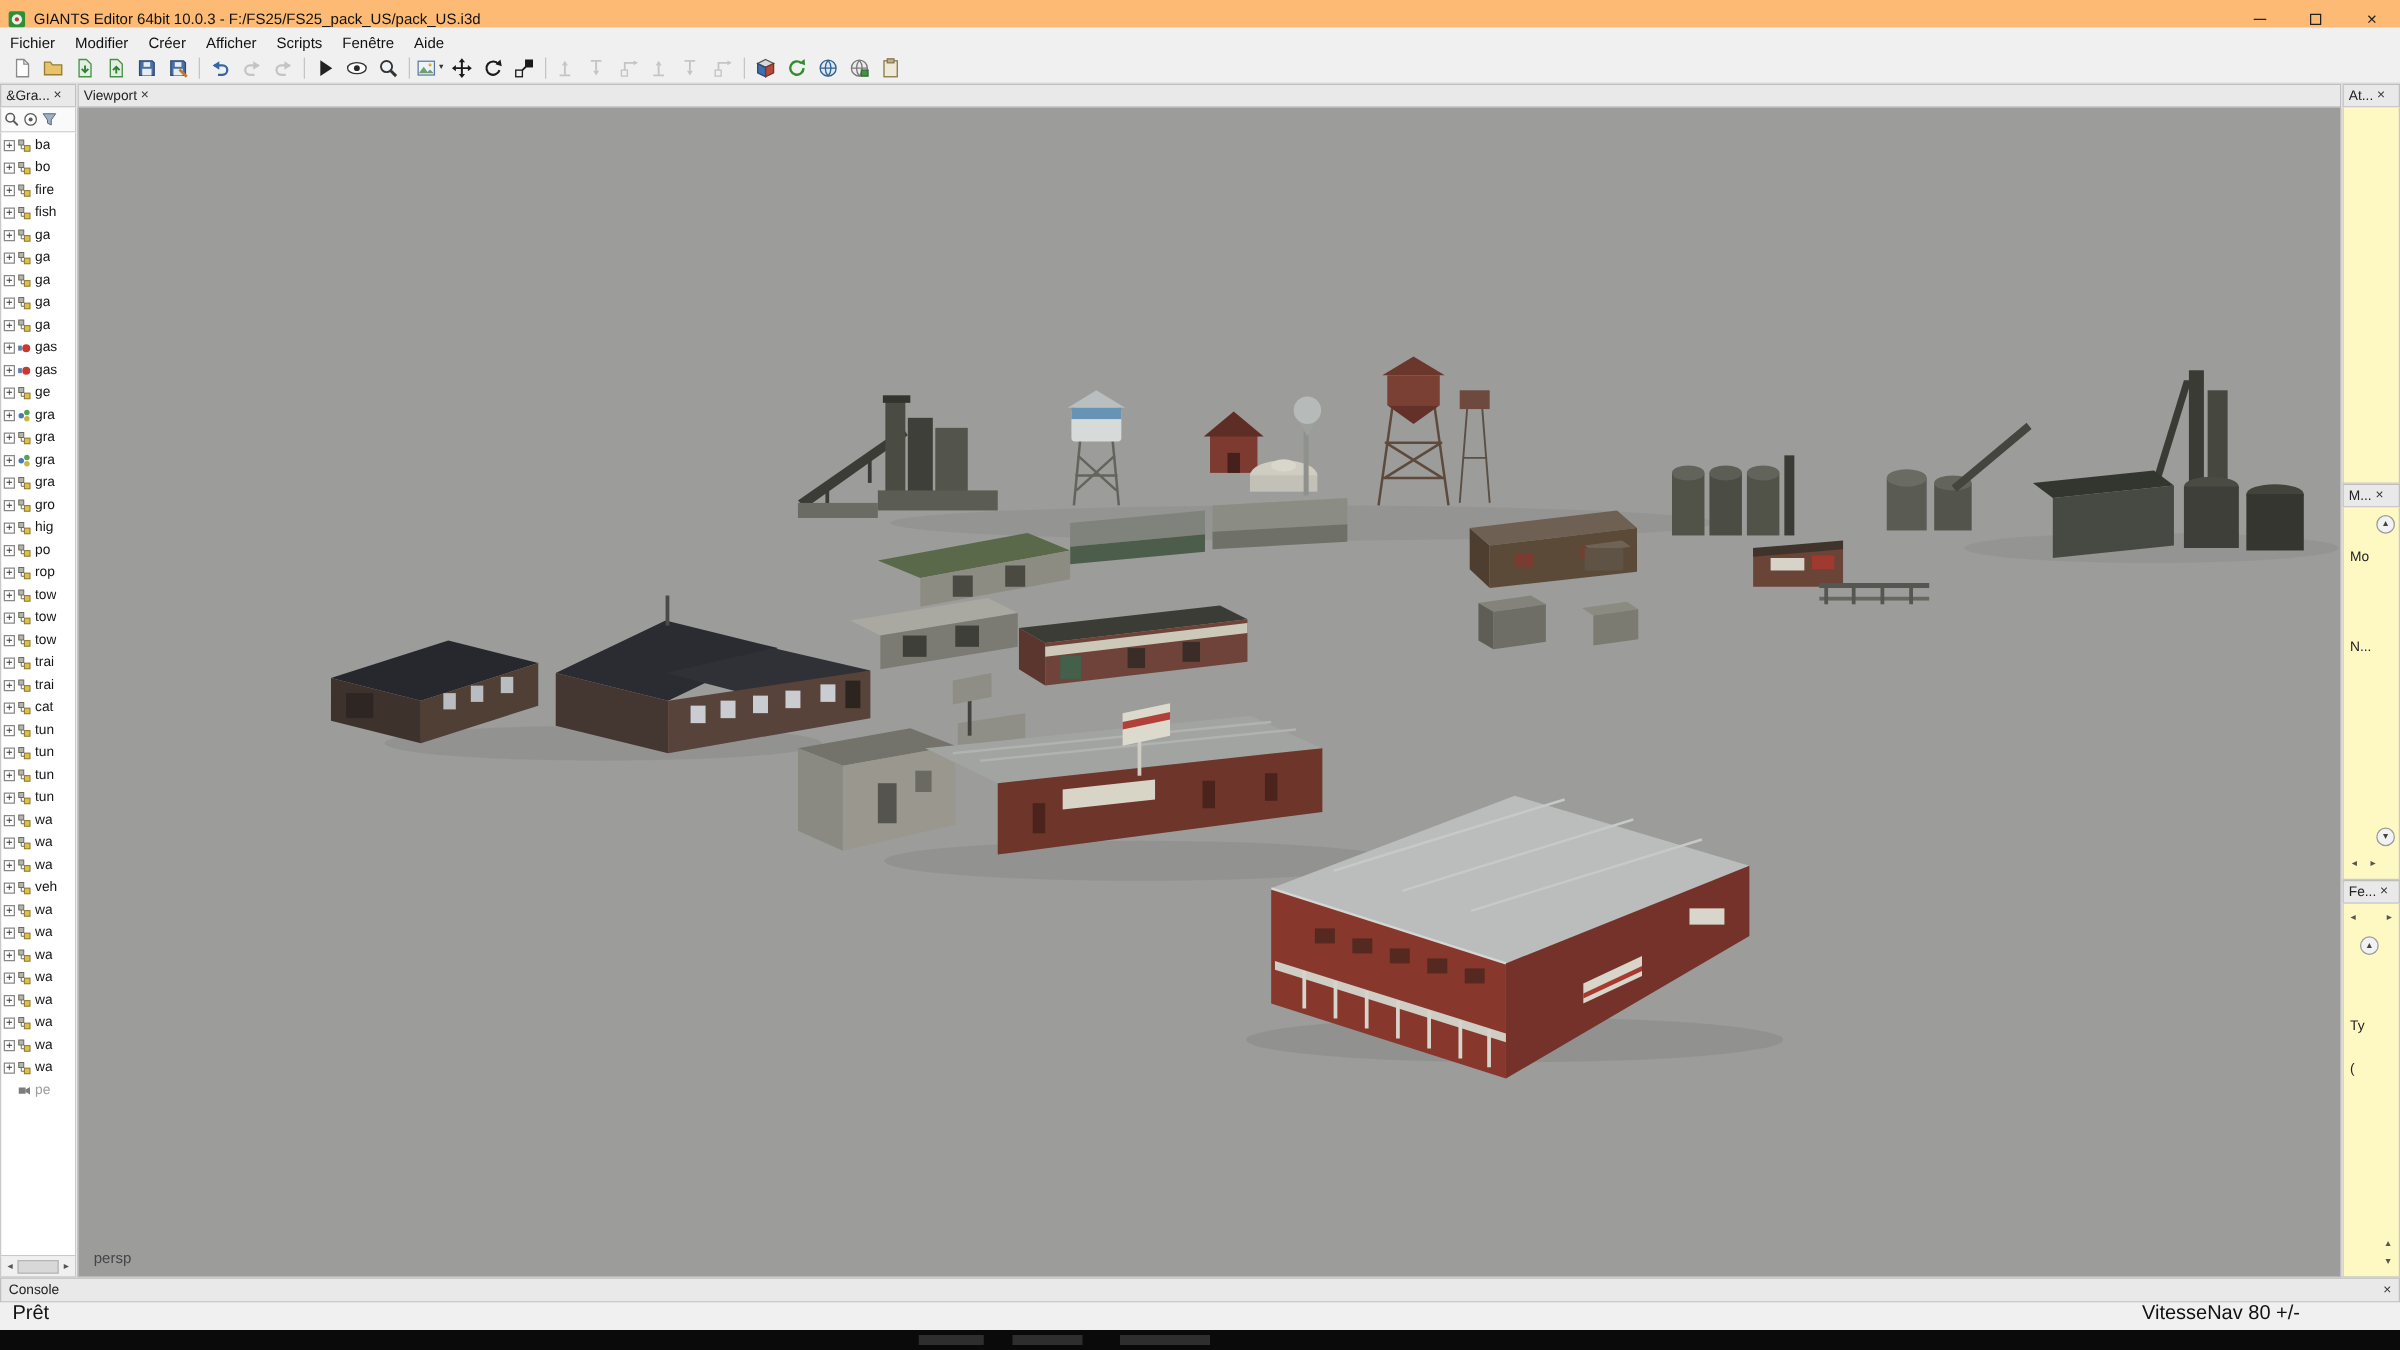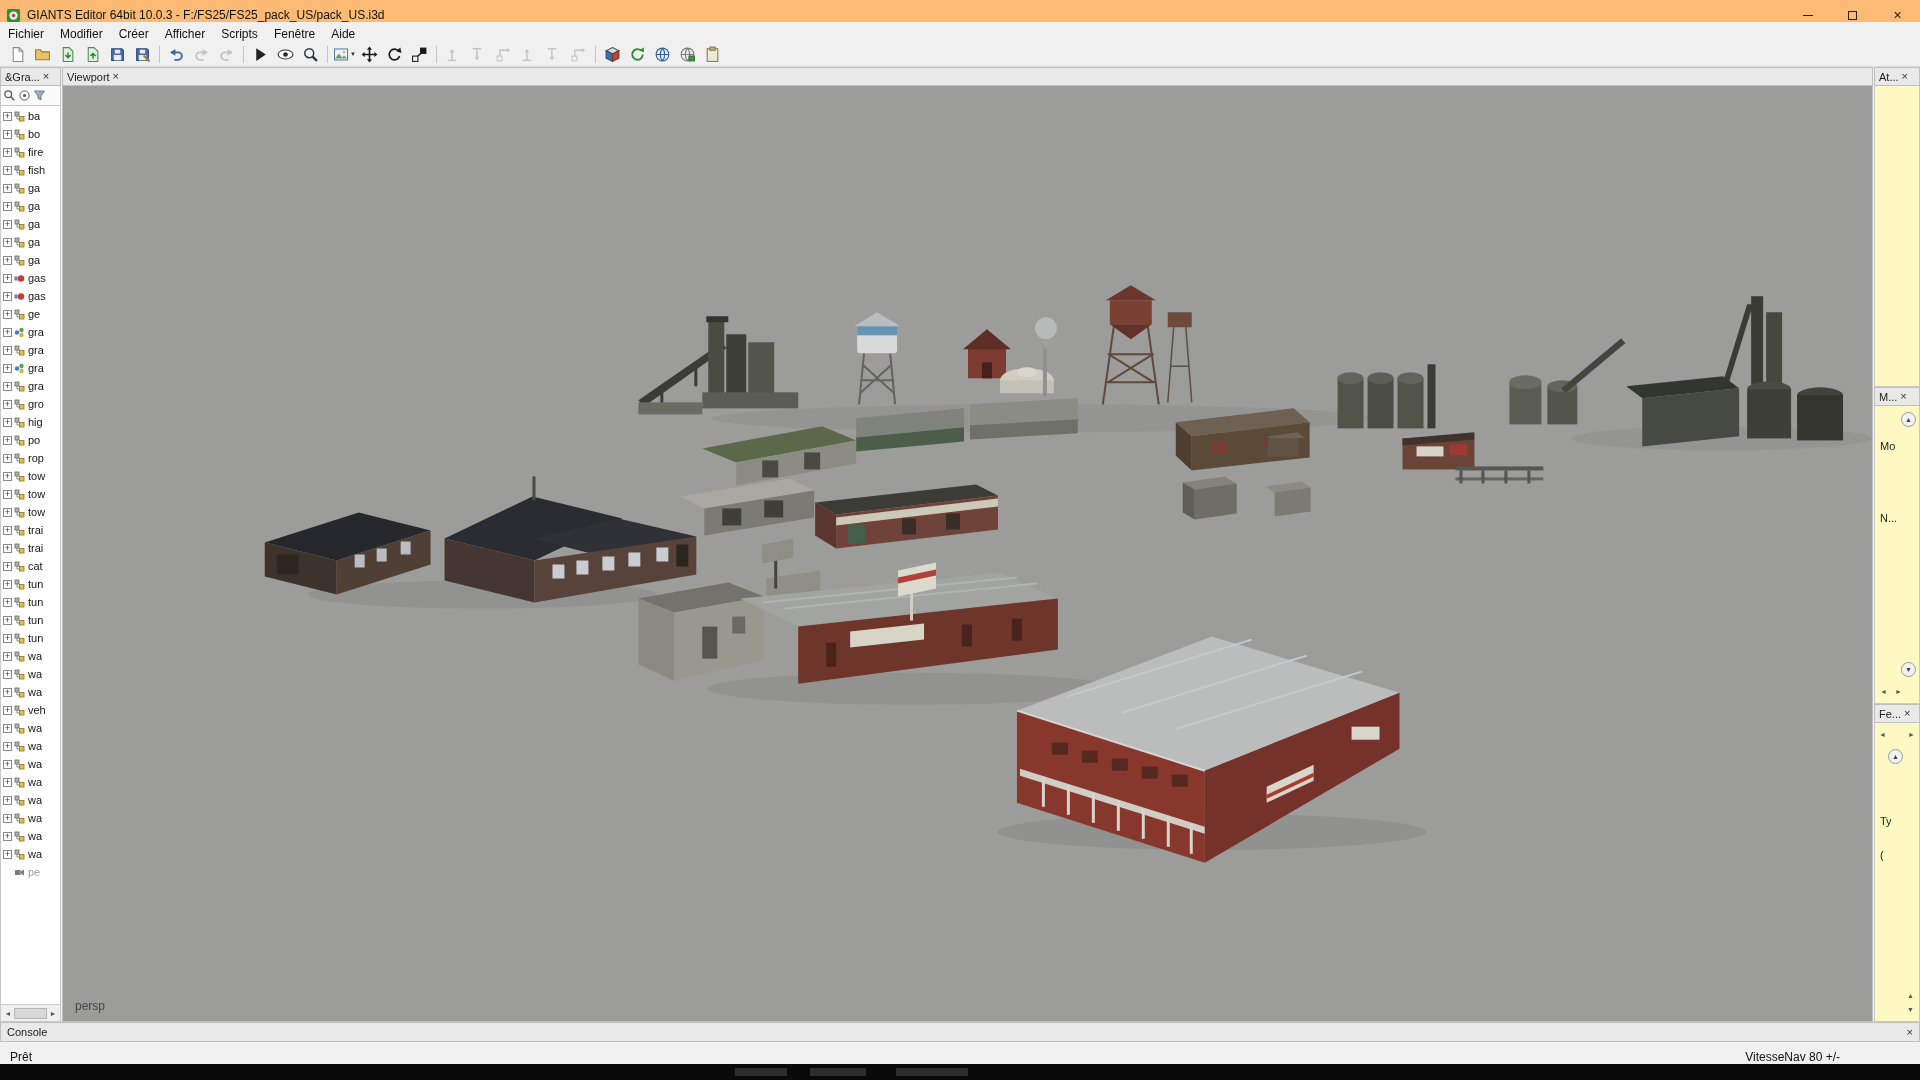--- a/index.html
+++ b/index.html
@@ -89,7 +89,7 @@
                border:1px solid #bfbfbf;box-sizing:border-box;display:flex;align-items:center;
                justify-content:space-between;padding:0 6px;font-size:11px;color:#222}
   .statusbar{position:absolute;left:0;top:1042px;width:100%;height:22px;background:#f0f0f0;
-             display:flex;align-items:flex-end;font-size:12px;color:#111;box-sizing:border-box;padding:0 10px}
+             display:flex;align-items:flex-start;font-size:16px;color:#111;box-sizing:border-box;padding:0 10px}
   .status-left{flex:1}
   .status-right{margin-right:70px}
   .taskbar-strip{position:absolute;left:0;top:1064px;width:100%;height:16px;background:#0a0a0a}

